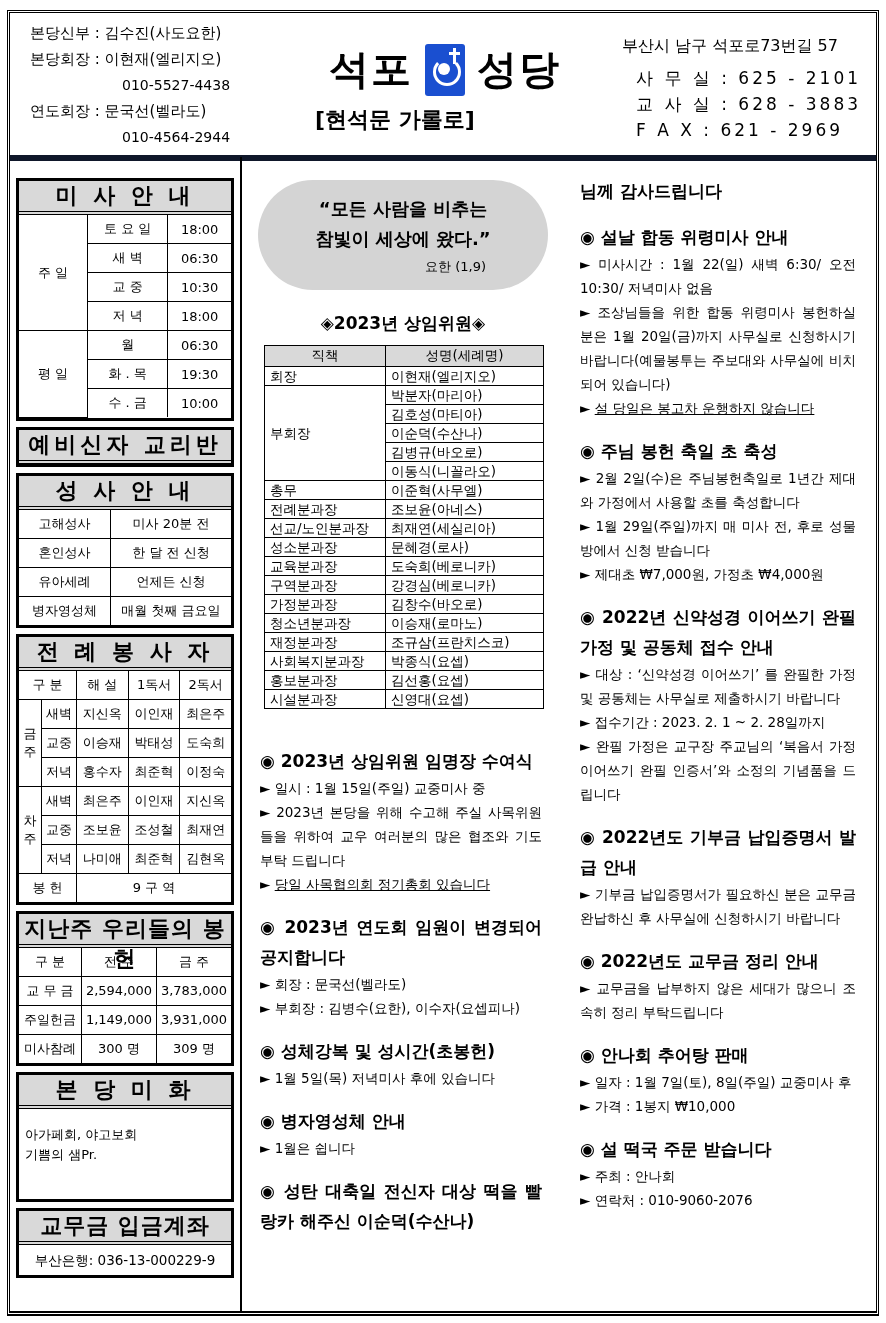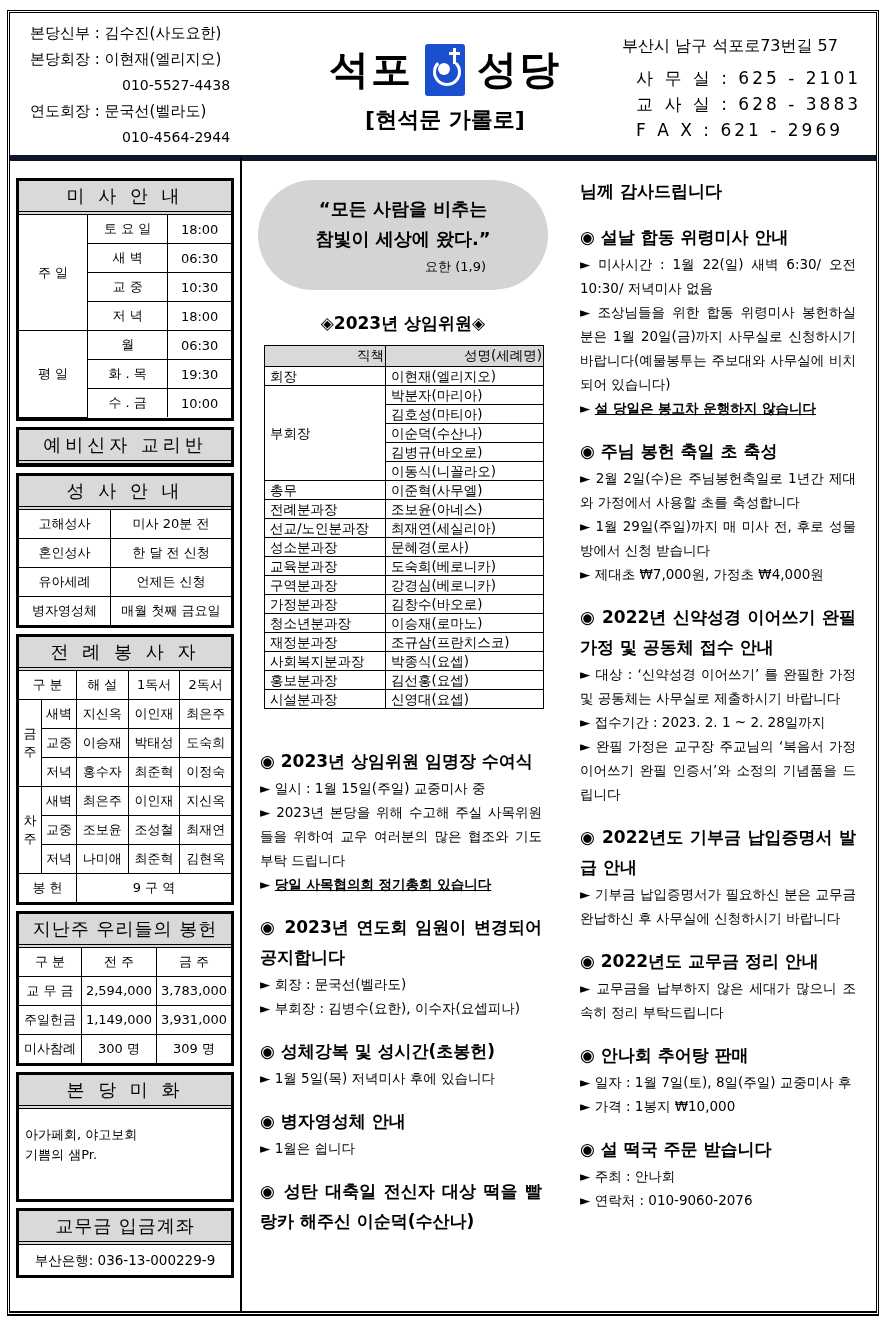--- a/index.html
+++ b/index.html
@@ -9,7 +9,7 @@
   .hl{position:absolute;left:20px;top:8px;font-size:15px;line-height:26px;}
   .hl div{white-space:nowrap;}
   .hl .ph{padding-left:92px;font-size:14px;}
-  .title{position:absolute;left:305px;top:30px;width:260px;text-align:center;}
+  .title{position:absolute;left:305px;top:30px;width:260px;text-align:left;}
   .title .name{font-size:40px;font-weight:bold;letter-spacing:2px;display:flex;align-items:center;justify-content:center;gap:12px;}
   .logo{width:40px;height:52px;background:#1a4fd0;border-radius:3px;position:relative;display:inline-block;}
   .logo .ring{position:absolute;left:8px;top:14px;width:22px;height:22px;border:3px solid #fff;border-radius:50%;border-top-color:transparent;}

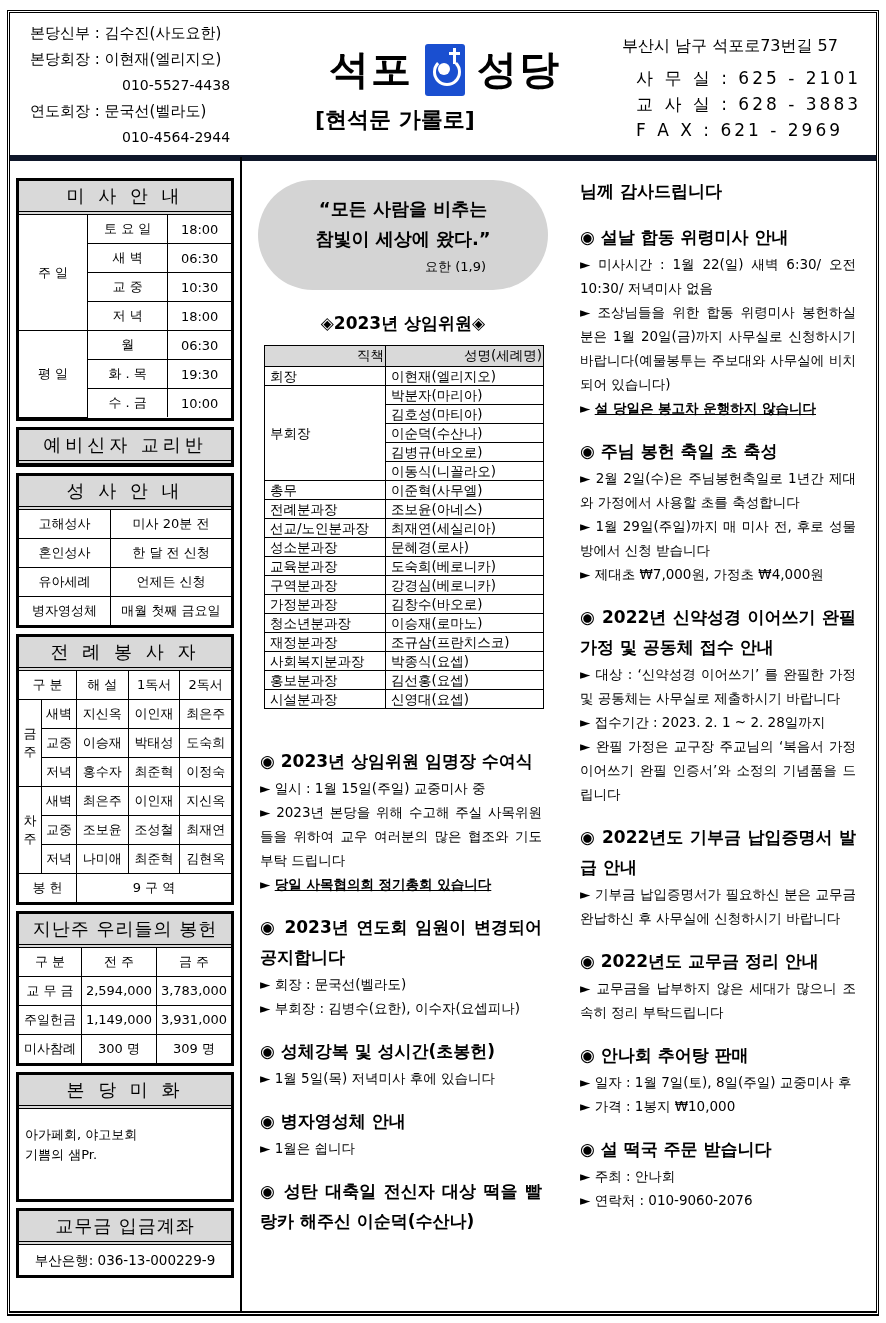--- a/index.html
+++ b/index.html
@@ -23,7 +23,7 @@
   .vline{position:absolute;left:240px;top:157px;width:2px;height:1155px;background:#000;}
   .left{position:absolute;left:16px;top:178px;width:218px;}
   .box{border:3px solid #000;margin-bottom:6px;background:#fff;}
-  .box .bh{background:#d9d9d9;text-align:center;font-weight:normal;font-size:18px;height:30px;line-height:30px;border-bottom:4px double #000;letter-spacing:4px;}
+  .box .bh{background:#d9d9d9;text-align:center;font-weight:bold;font-size:22px;height:30px;line-height:30px;border-bottom:4px double #000;letter-spacing:4px;}
   table.t{width:100%;border-collapse:collapse;font-size:13px;}
   table.t td{border:1px solid #000;text-align:center;height:28px;padding:0;}
   table.t tr:first-child td{border-top:none;}

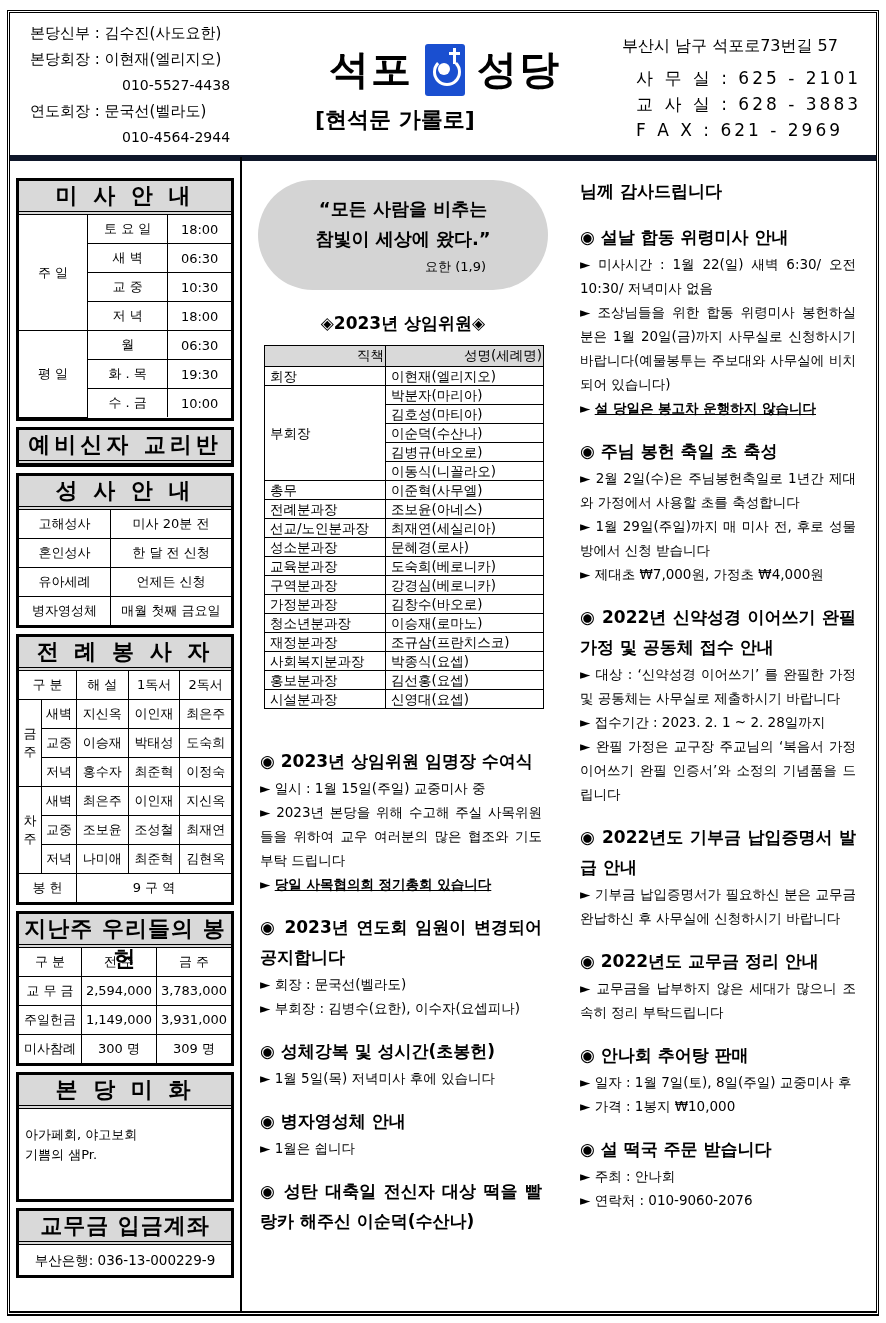--- a/index.html
+++ b/index.html
@@ -39,7 +39,7 @@
   .com-title{text-align:center;font-size:17px;font-weight:bold;margin-top:22px;margin-bottom:10px;}
   table.com{width:280px;margin-left:6px;border-collapse:collapse;font-size:13.5px;}
   table.com td{border:1px solid #000;padding:0 5px;height:18px;line-height:18px;}
-  table.com th{border:1px solid #000;background:#d9d9d9;font-weight:normal;height:18px;font-size:13.5px;text-align:right;}
+  table.com th{border:1px solid #000;background:#d9d9d9;font-weight:normal;height:18px;font-size:13.5px;}
   .sec h3{font-size:17px;font-weight:bold;margin:0;line-height:30px;text-align:justify;}
   .sec p{margin:0;font-size:13.5px;line-height:24px;text-align:justify;}
   .sec .u{text-decoration:underline;font-weight:bold;}

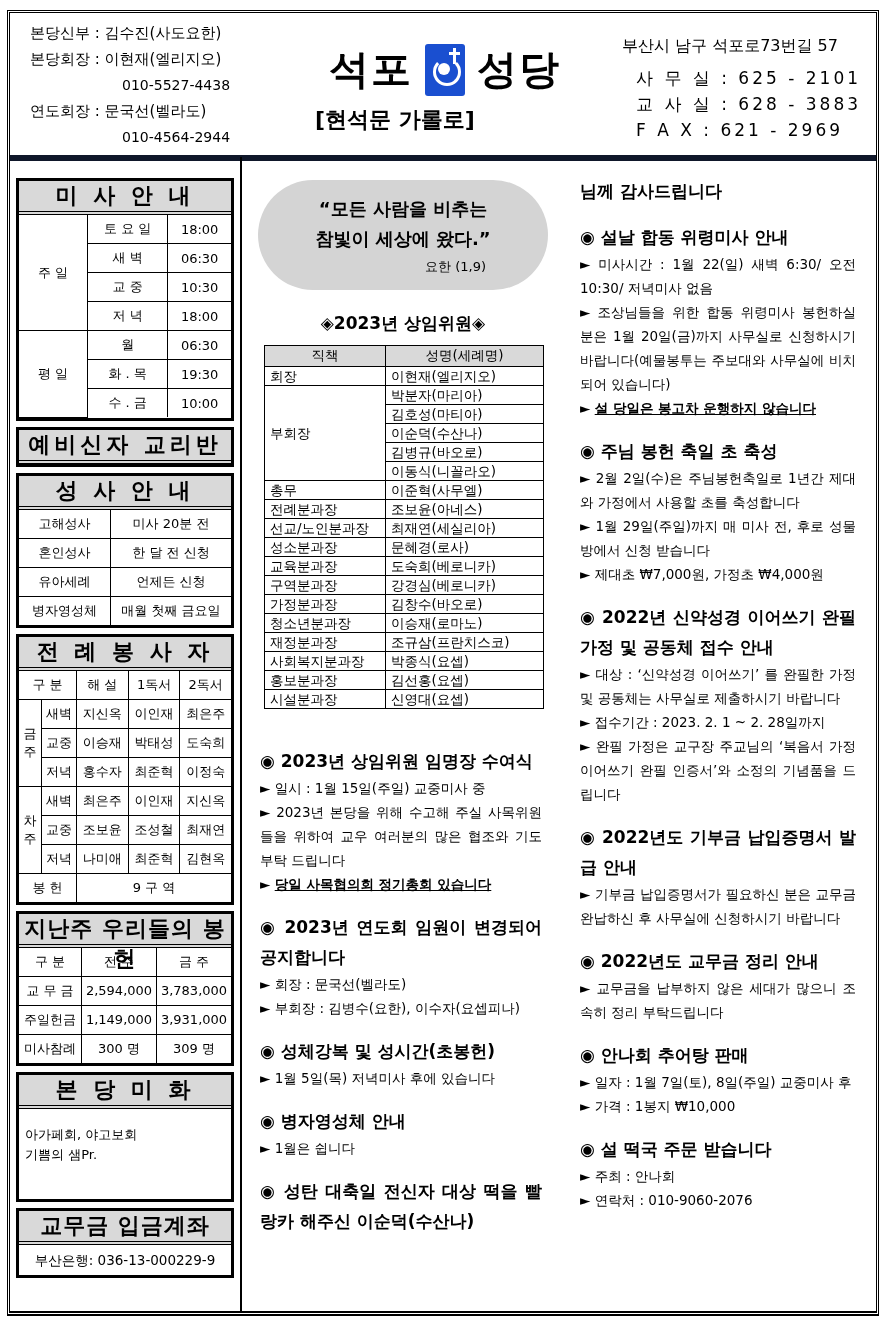--- a/index.html
+++ b/index.html
@@ -42,7 +42,7 @@
   table.com th{border:1px solid #000;background:#d9d9d9;font-weight:normal;height:18px;font-size:13.5px;}
   .sec h3{font-size:17px;font-weight:bold;margin:0;line-height:30px;text-align:justify;}
   .sec p{margin:0;font-size:13.5px;line-height:24px;text-align:justify;}
-  .sec .u{text-decoration:underline;font-weight:bold;}
+  .sec .u{text-decoration:underline;font-weight:normal;}
   .midsecs{position:absolute;left:260px;top:746px;width:282px;}
   .right{position:absolute;left:580px;top:176px;width:276px;}
   .midsecs .sec,.right .sec{margin-bottom:16px;}

